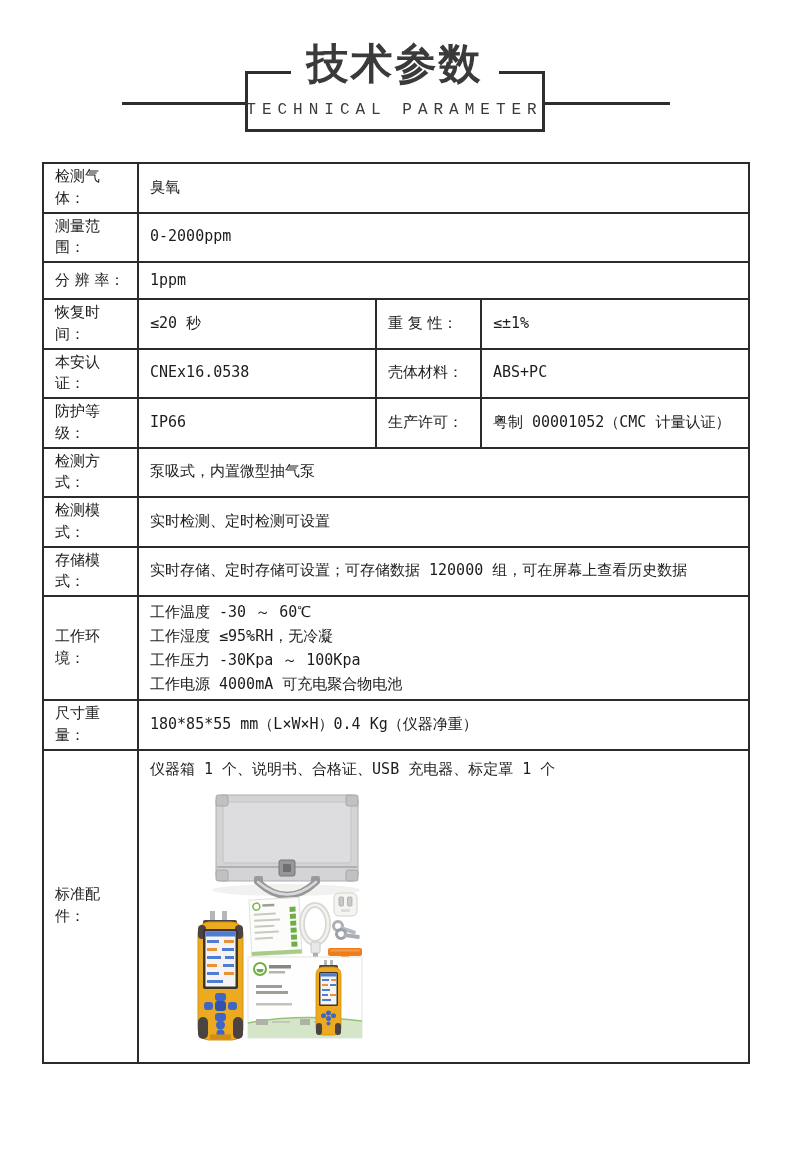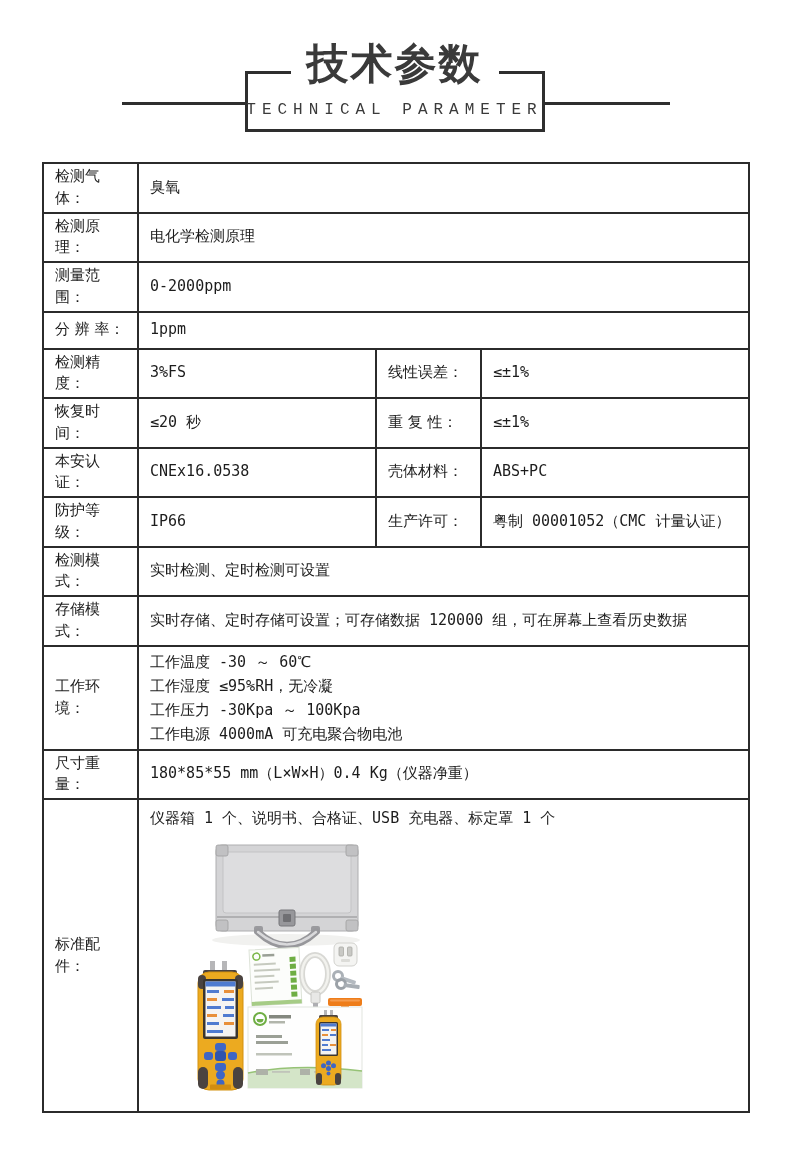--- a/index.html
+++ b/index.html
@@ -66,10 +66,6 @@
       <tr class="std">
     <td class="lbl">检测气体：</td>
     <td class="val" colspan="3">臭氧</td>
-  </tr>
-  <tr class="std">
-    <td class="lbl">检测原理：</td>
-    <td class="val" colspan="3">电化学检测原理</td>
   </tr>
   <tr class="std">
     <td class="lbl">测量范围：</td>

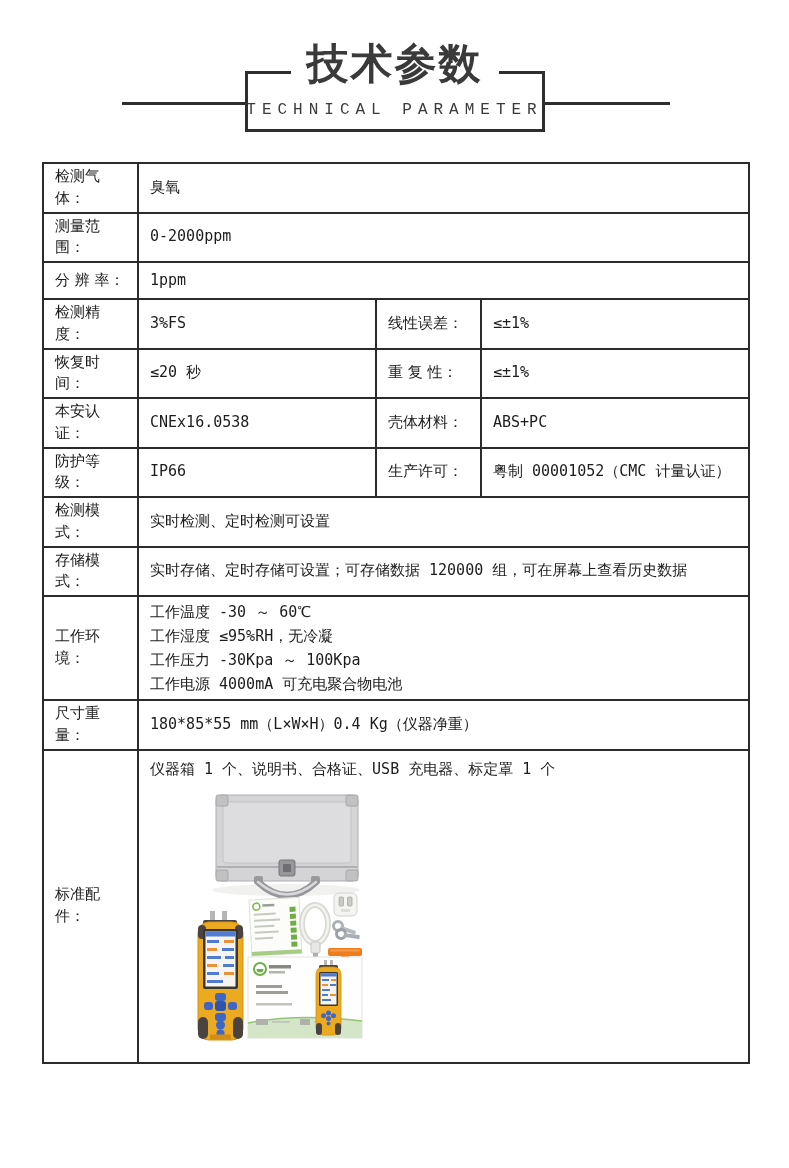--- a/index.html
+++ b/index.html
@@ -74,12 +74,6 @@
   <tr class="std">
     <td class="lbl">分 辨 率：</td>
     <td class="val" colspan="3">1ppm</td>
-  </tr>
-  <tr class="std">
-    <td class="lbl">检测精度：</td>
-    <td class="val">3%FS</td>
-    <td class="lbl">线性误差：</td>
-    <td class="val">≤±1%</td>
   </tr>
   <tr class="std">
     <td class="lbl">恢复时间：</td>

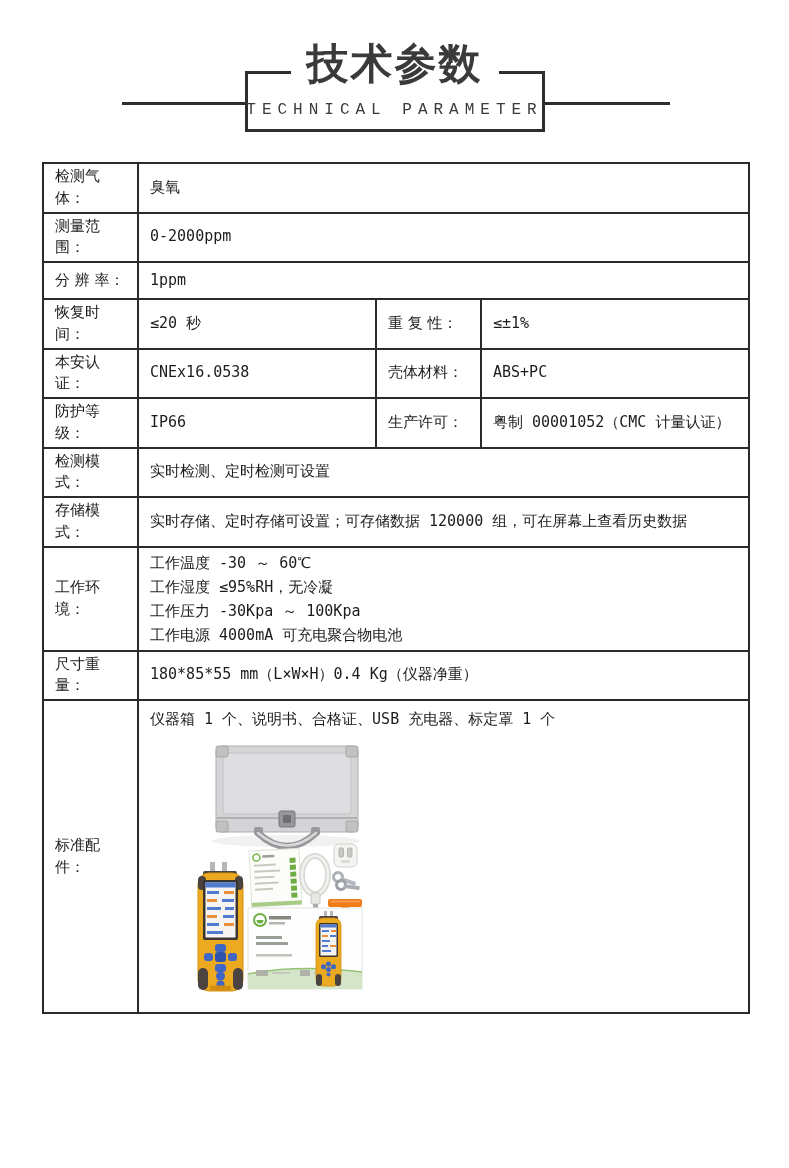--- a/index.html
+++ b/index.html
@@ -92,6 +92,10 @@
     <td class="val">IP66</td>
     <td class="lbl">生产许可：</td>
     <td class="val">粤制 00001052（CMC 计量认证）</td>
+  </tr>
+  <tr class="std">
+    <td class="lbl">检测方式：</td>
+    <td class="val" colspan="3">泵吸式，内置微型抽气泵</td>
   </tr>
   <tr class="std">
     <td class="lbl">检测模式：</td>

